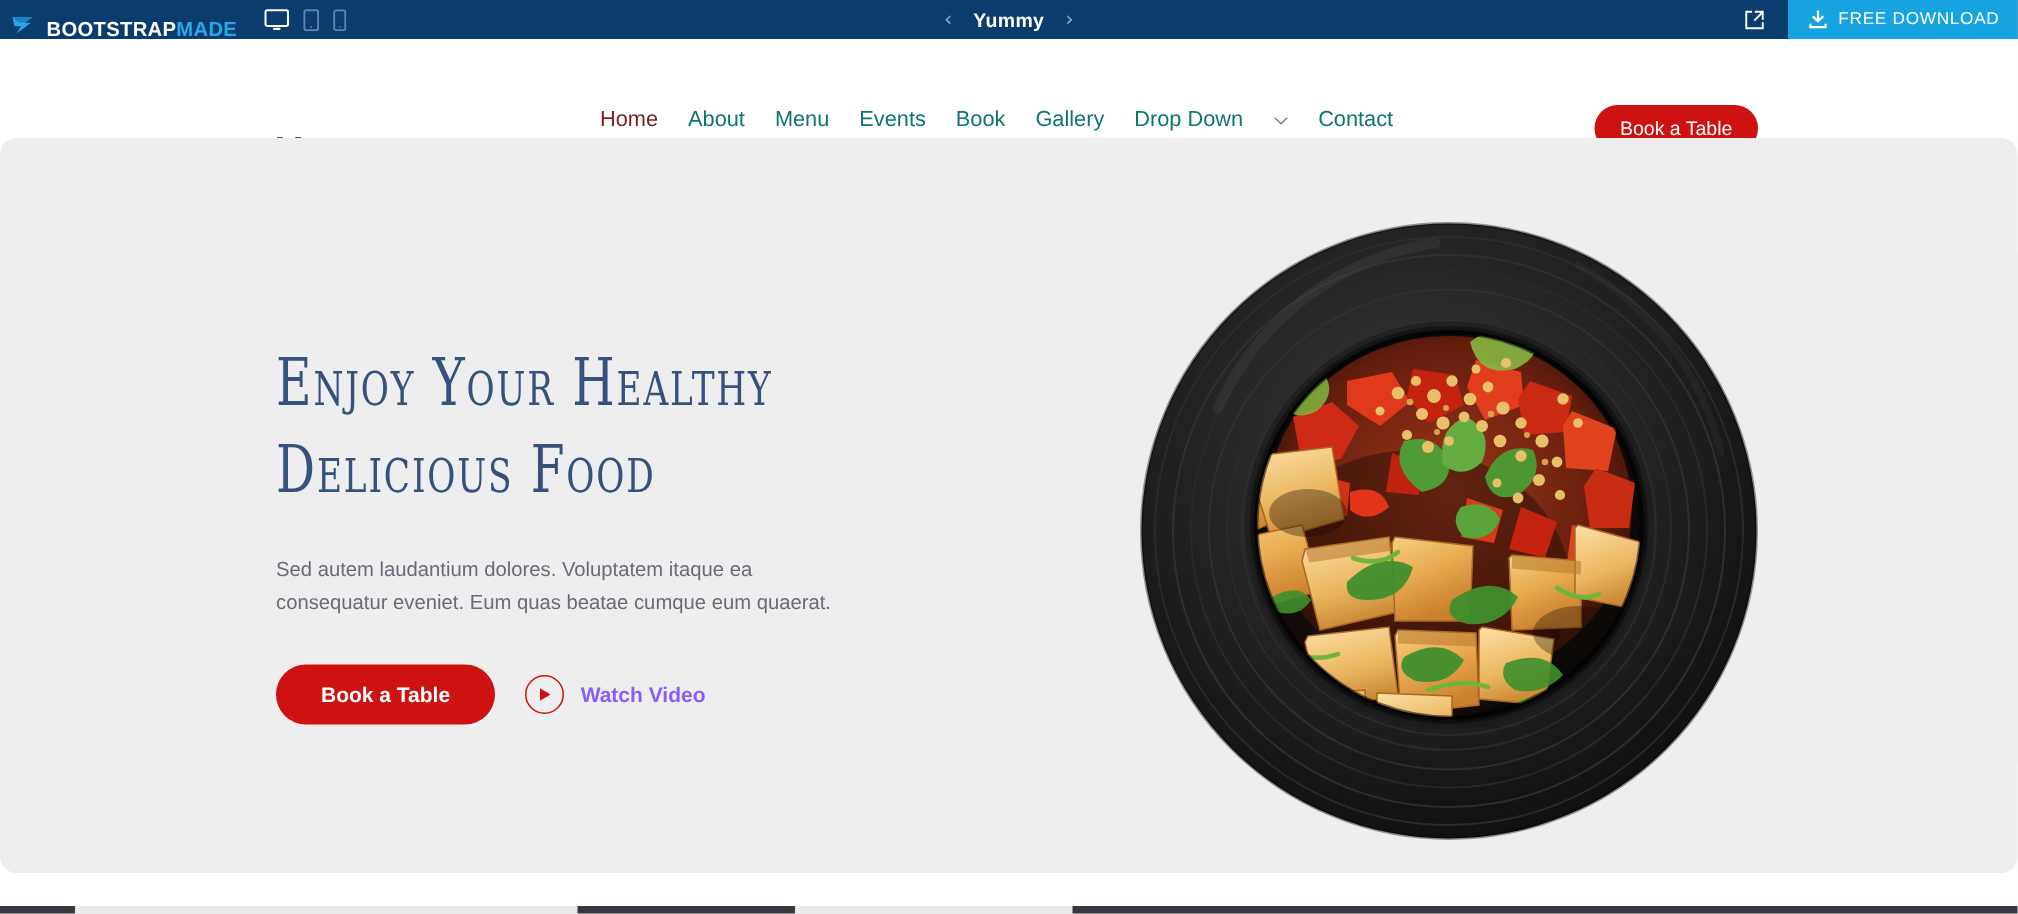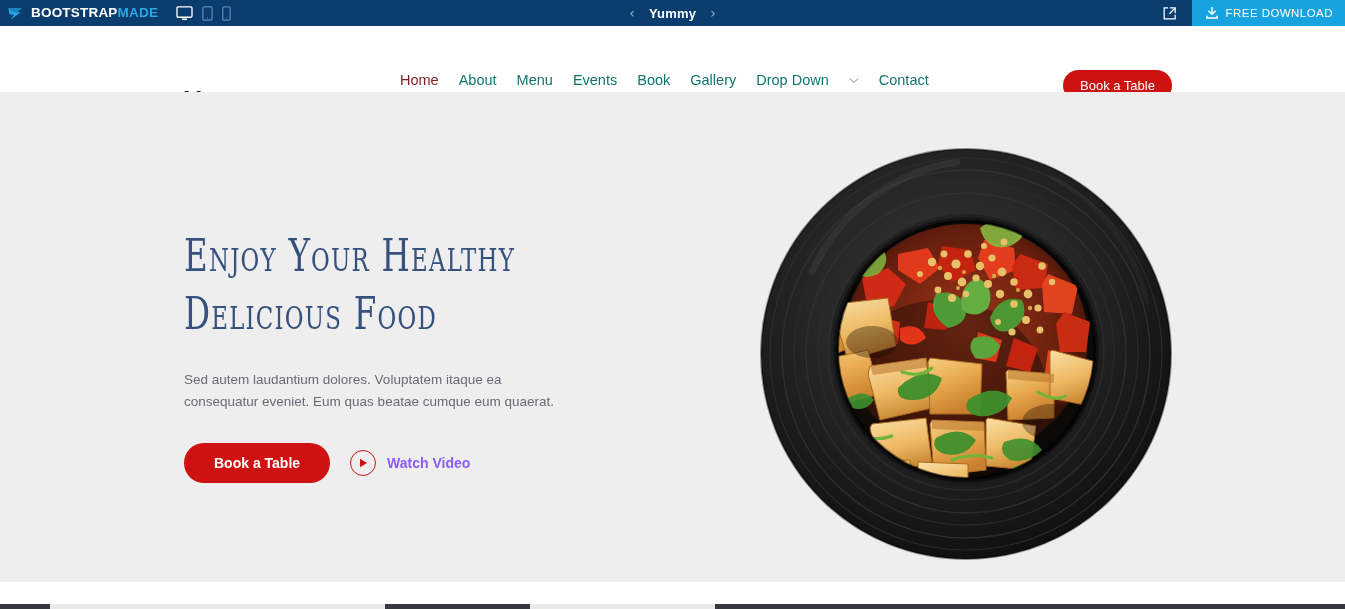--- a/index.html
+++ b/index.html
@@ -19,7 +19,7 @@
     display:flex; align-items:center;
   }
   #bm-logo{
-    display:flex; align-items:center; gap:6px;
+    display:flex; align-items:flex-end; gap:6px;
     padding-left:6px; height:26px;
   }
   #bm-mark{ width:19px; height:19px; display:block; }

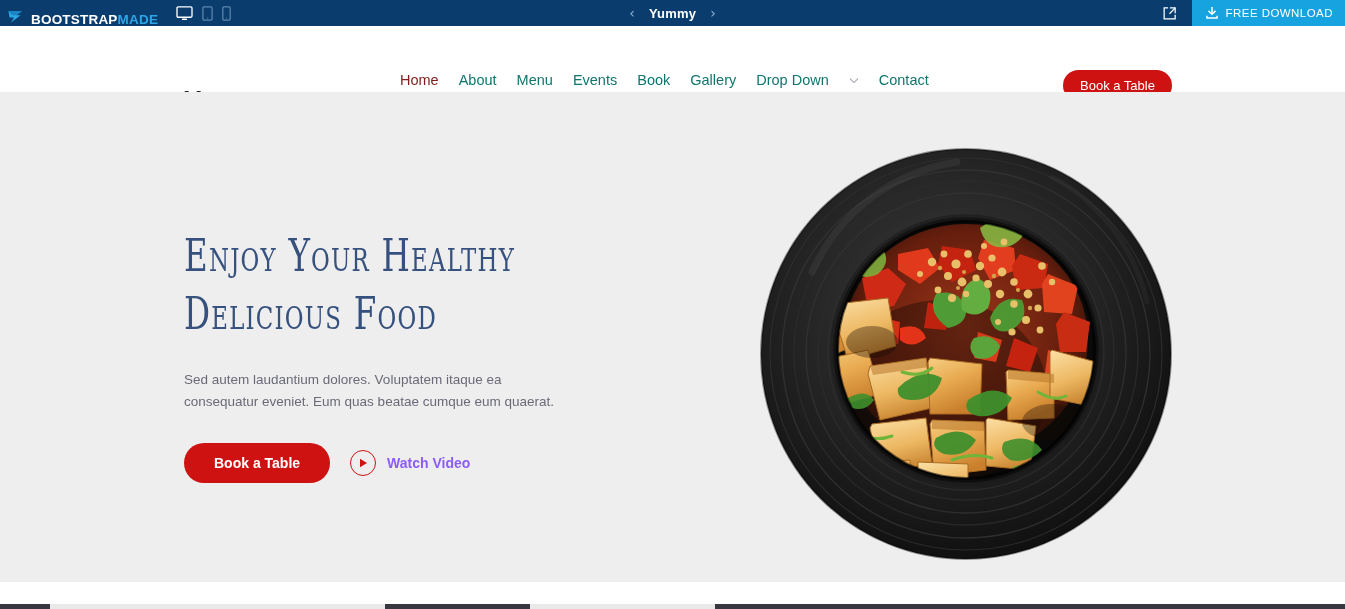--- a/index.html
+++ b/index.html
@@ -115,6 +115,7 @@
     width:1345px; height:490px;
     background:#eeeeee;
     overflow:hidden;
+    border-radius:11px;
   }
   #hero-text{
     position:absolute; left:184px; top:135px; width:420px;

